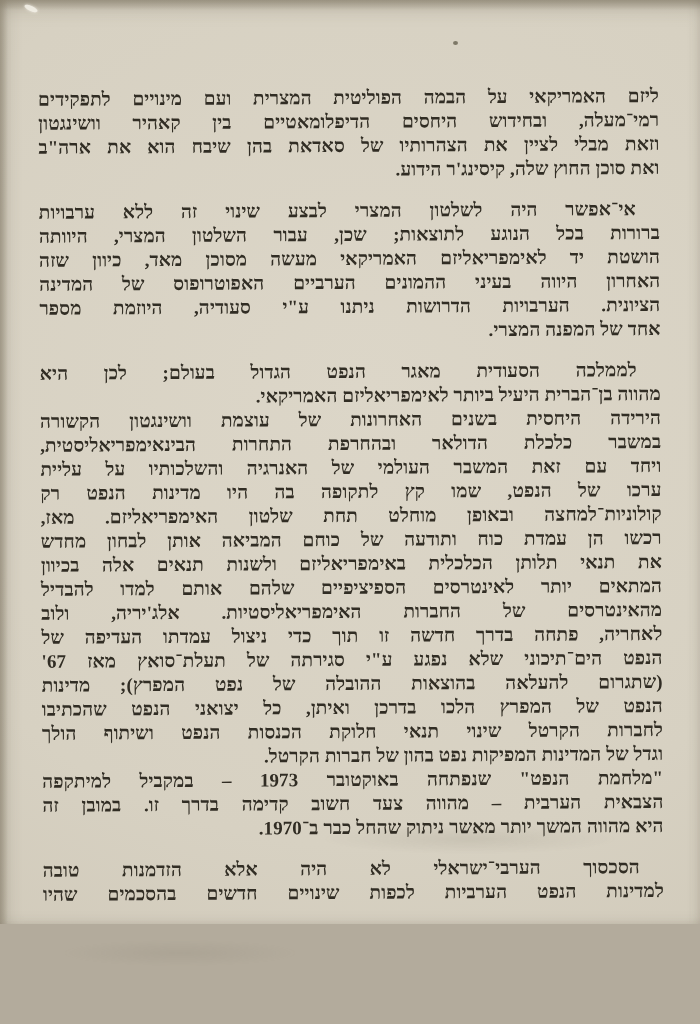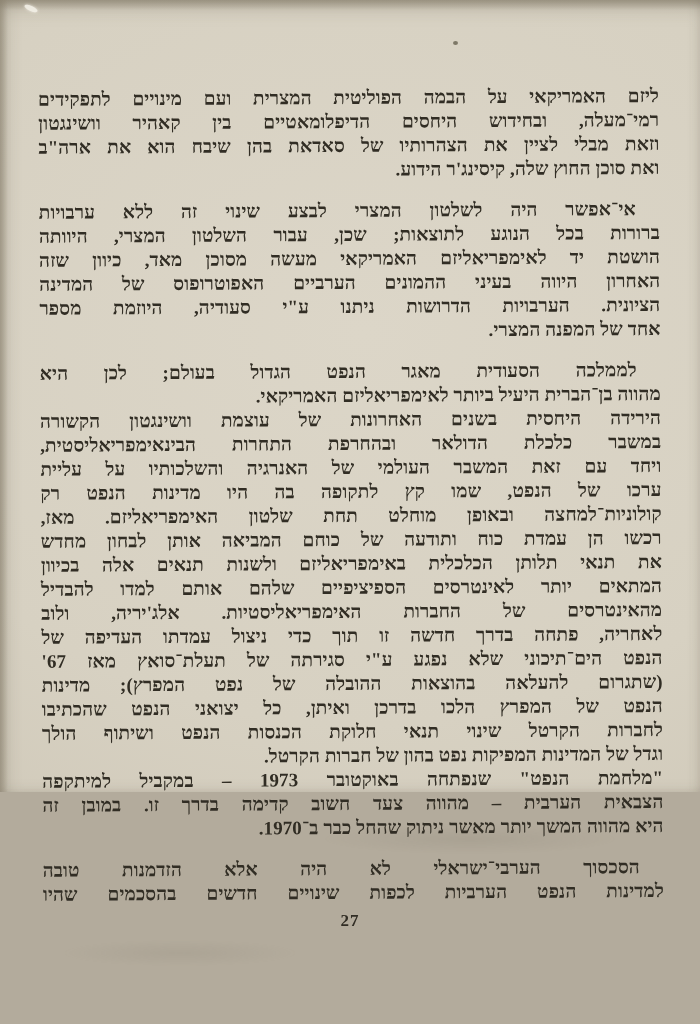--- a/index.html
+++ b/index.html
@@ -7,7 +7,7 @@
     background:#b3ab9c;overflow:hidden;
   }
   .scan{
-    position:relative;width:700px;height:792px;
+    position:relative;width:700px;height:924px;
     background:radial-gradient(130% 90% at 52% 42%, #dcd6c8 0%, #d7d1c2 55%, #cfc8b8 88%, #c8c1b0 100%);
     box-shadow:
       inset 0 16px 22px -16px rgba(84,76,58,.60),

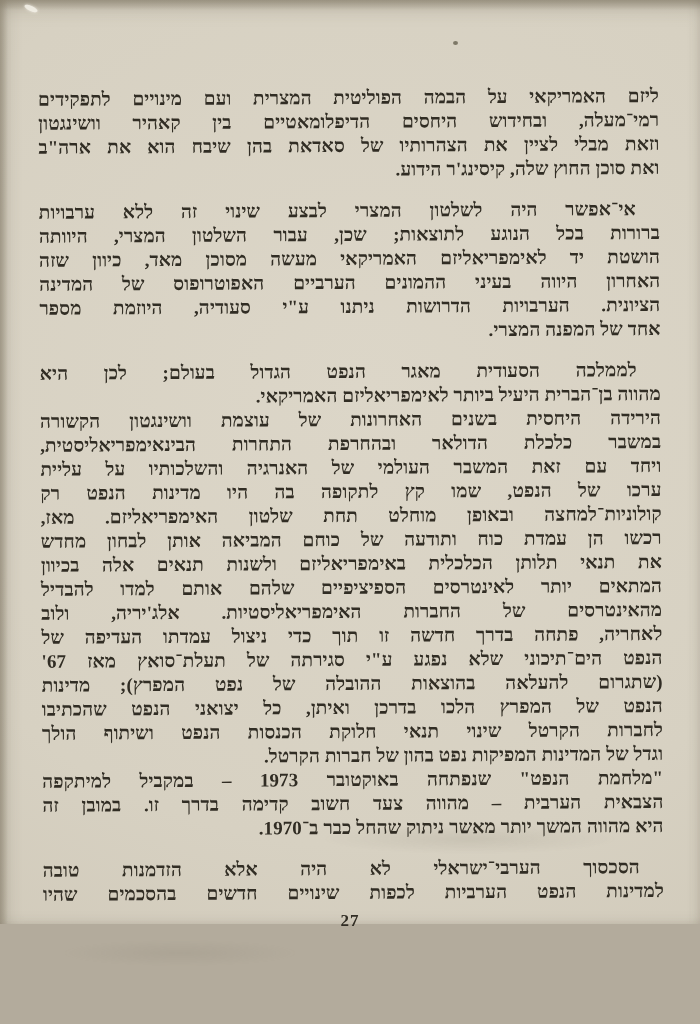--- a/index.html
+++ b/index.html
@@ -117,7 +117,6 @@
       </div>
     </div>
 
-  <div class="page-number">27</div>
 </div>
 
 </body></html>

